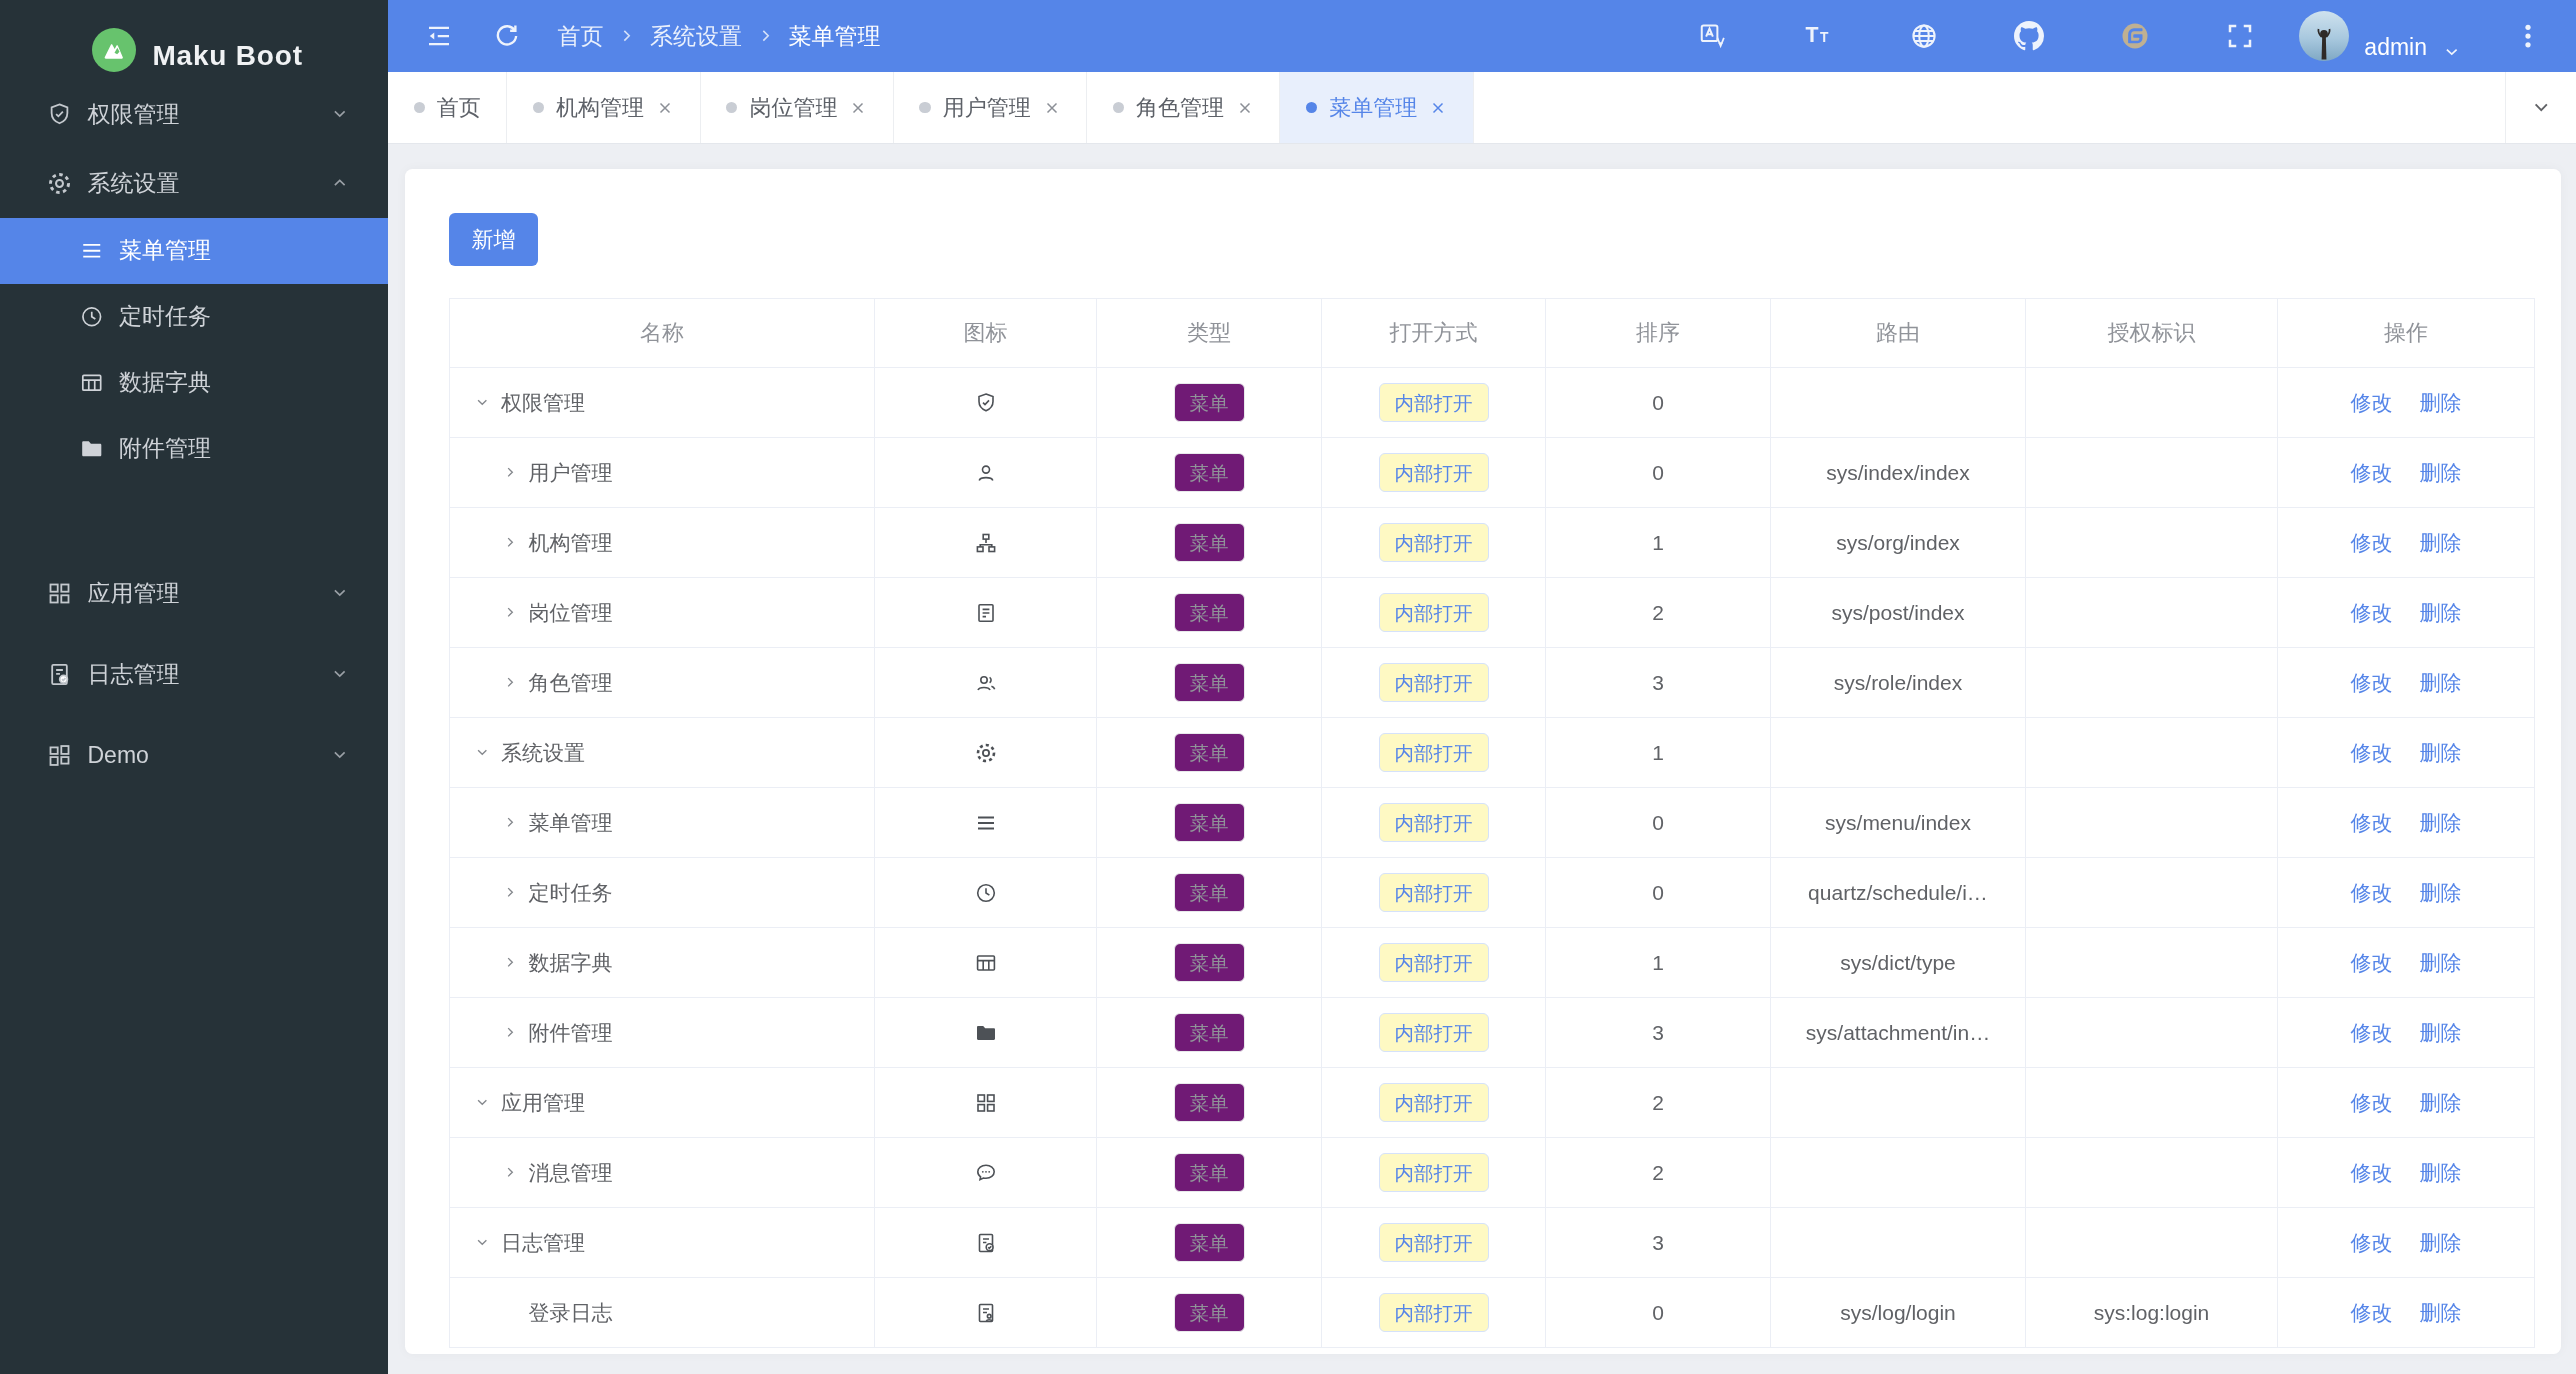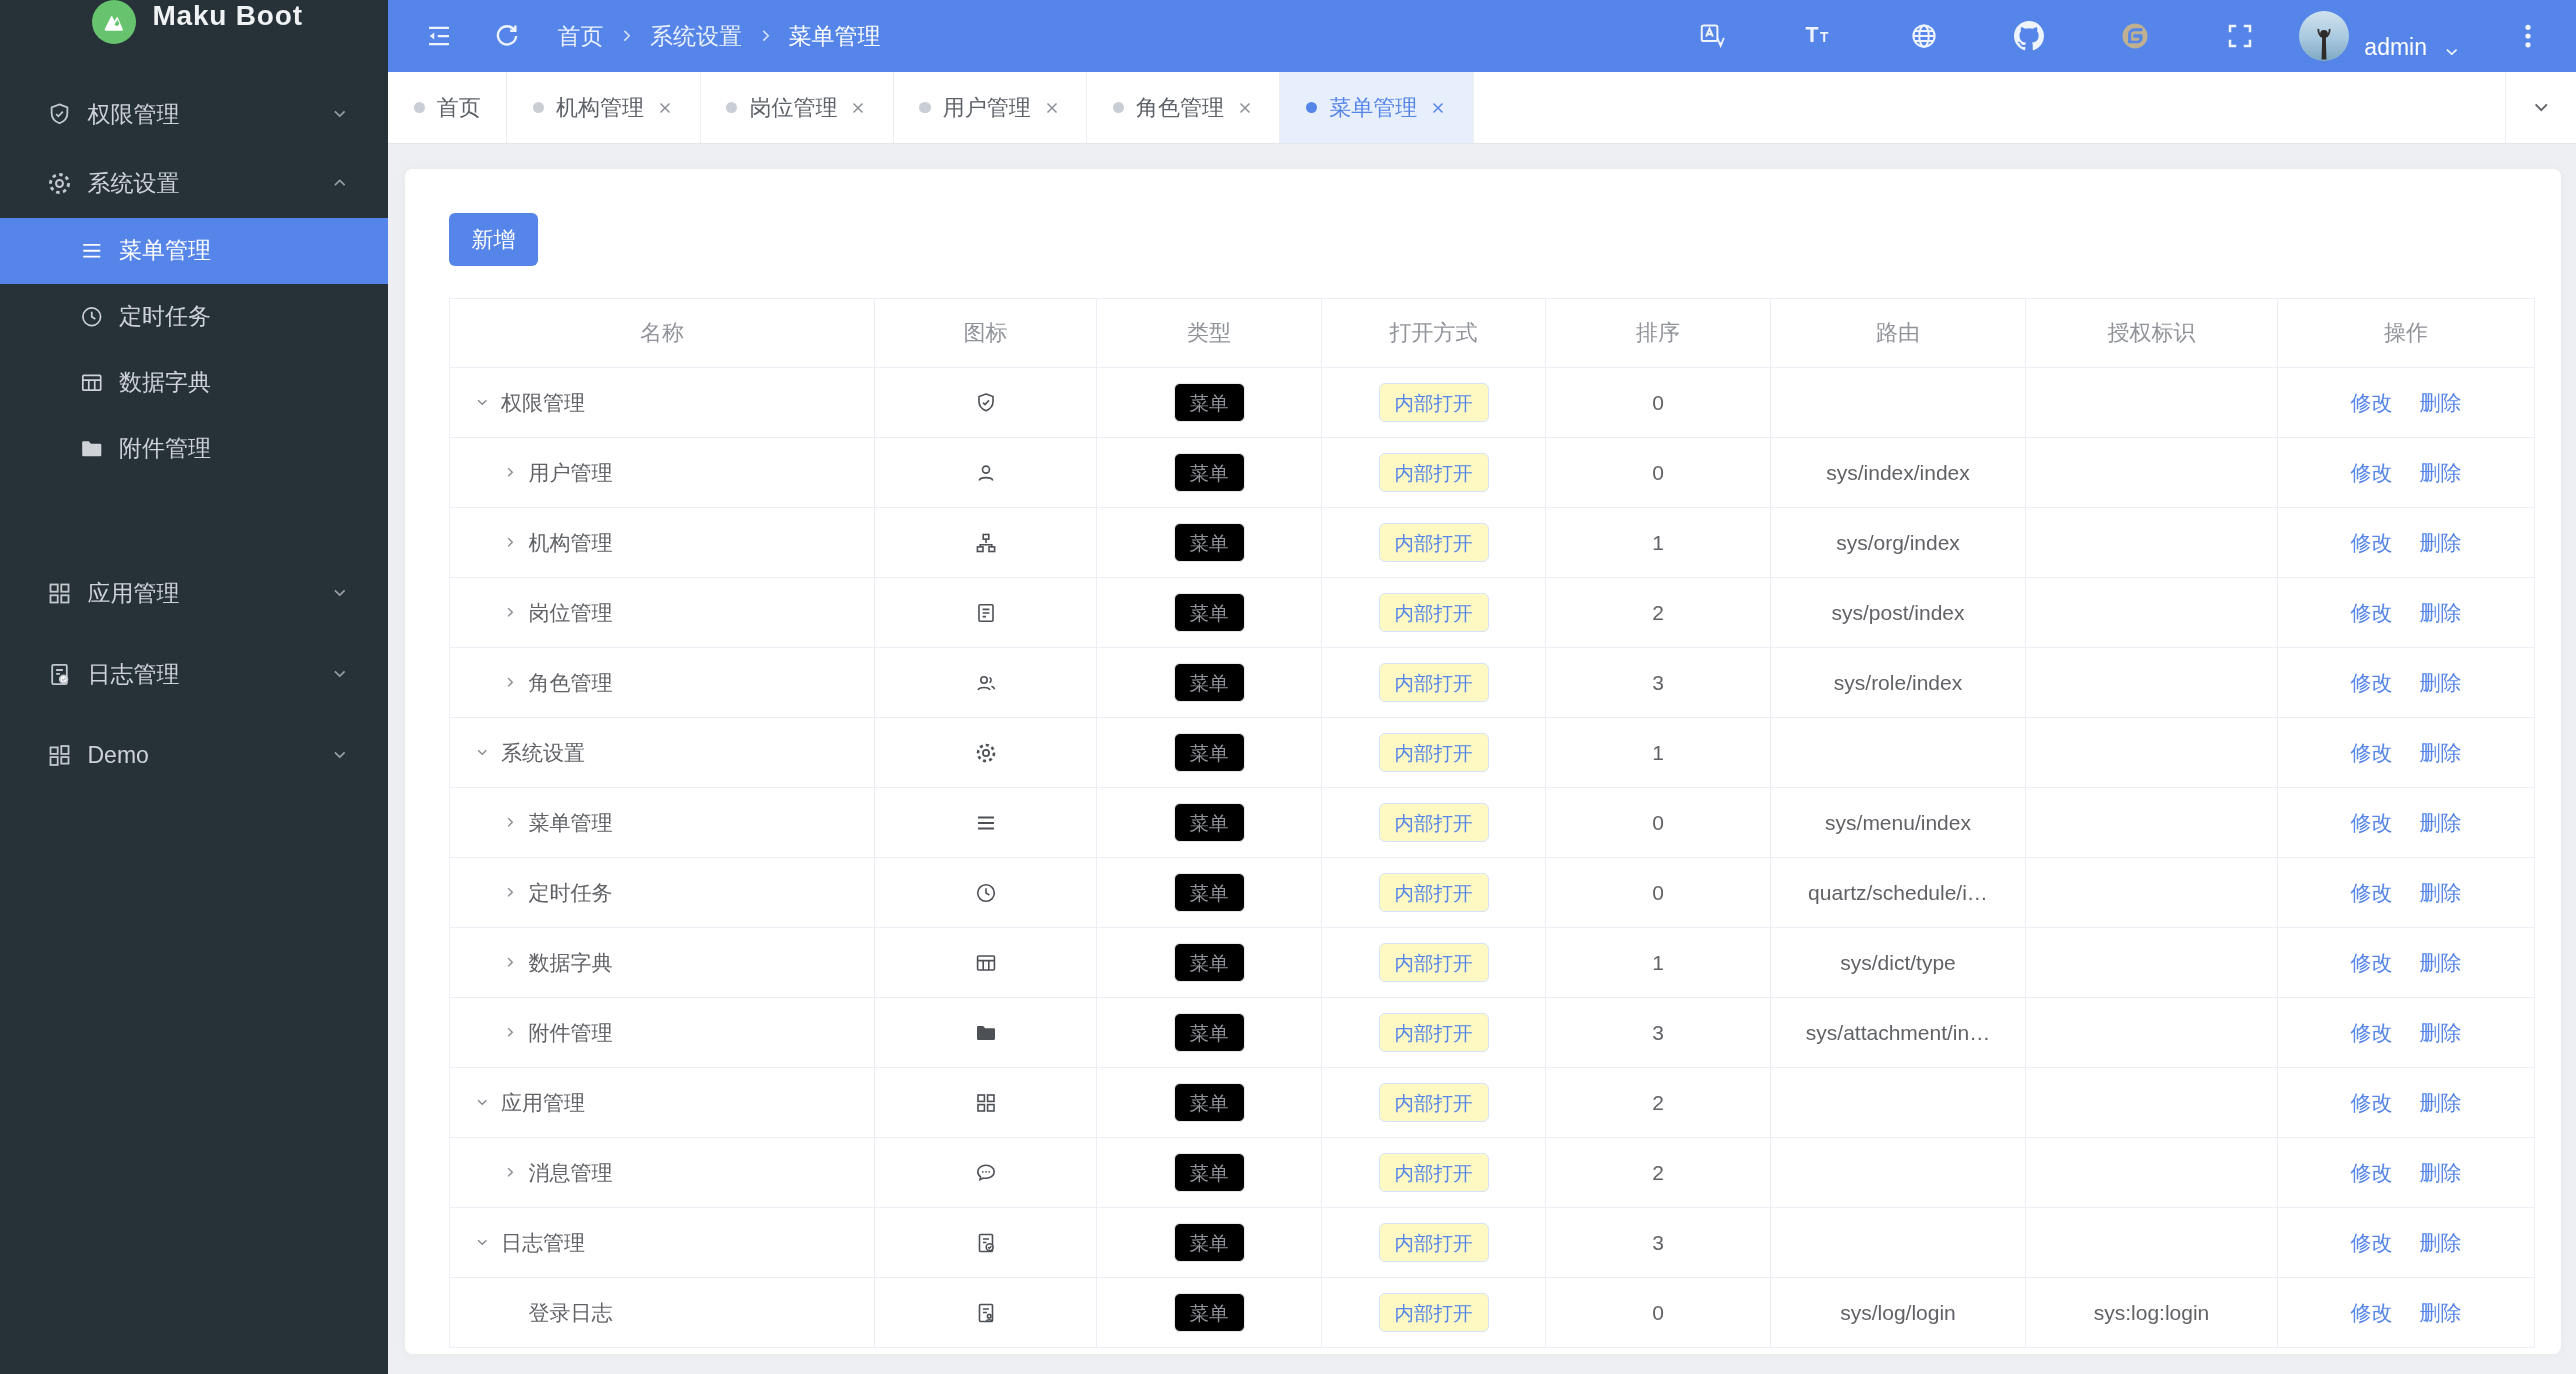--- a/index.html
+++ b/index.html
@@ -11,7 +11,7 @@
   
   .sidebar { width:388px; height:100%; background:var(--sidebar-bg,#263238); flex:none;
     display:flex; flex-direction:column; }
-  .logo { height:72px; display:flex; align-items:flex-start; padding-left:92px; gap:16.5px; flex:none; cursor:pointer; }
+  .logo { height:72px; display:flex; align-items:flex-end; padding-left:92px; gap:16.5px; flex:none; cursor:pointer; }
   .logo-badge { width:44px; height:44px; border-radius:50%; background:#67c36d;
     display:flex; align-items:center; justify-content:center; flex:none; }
   .logo-badge svg { width:25.5px; height:25.5px; }

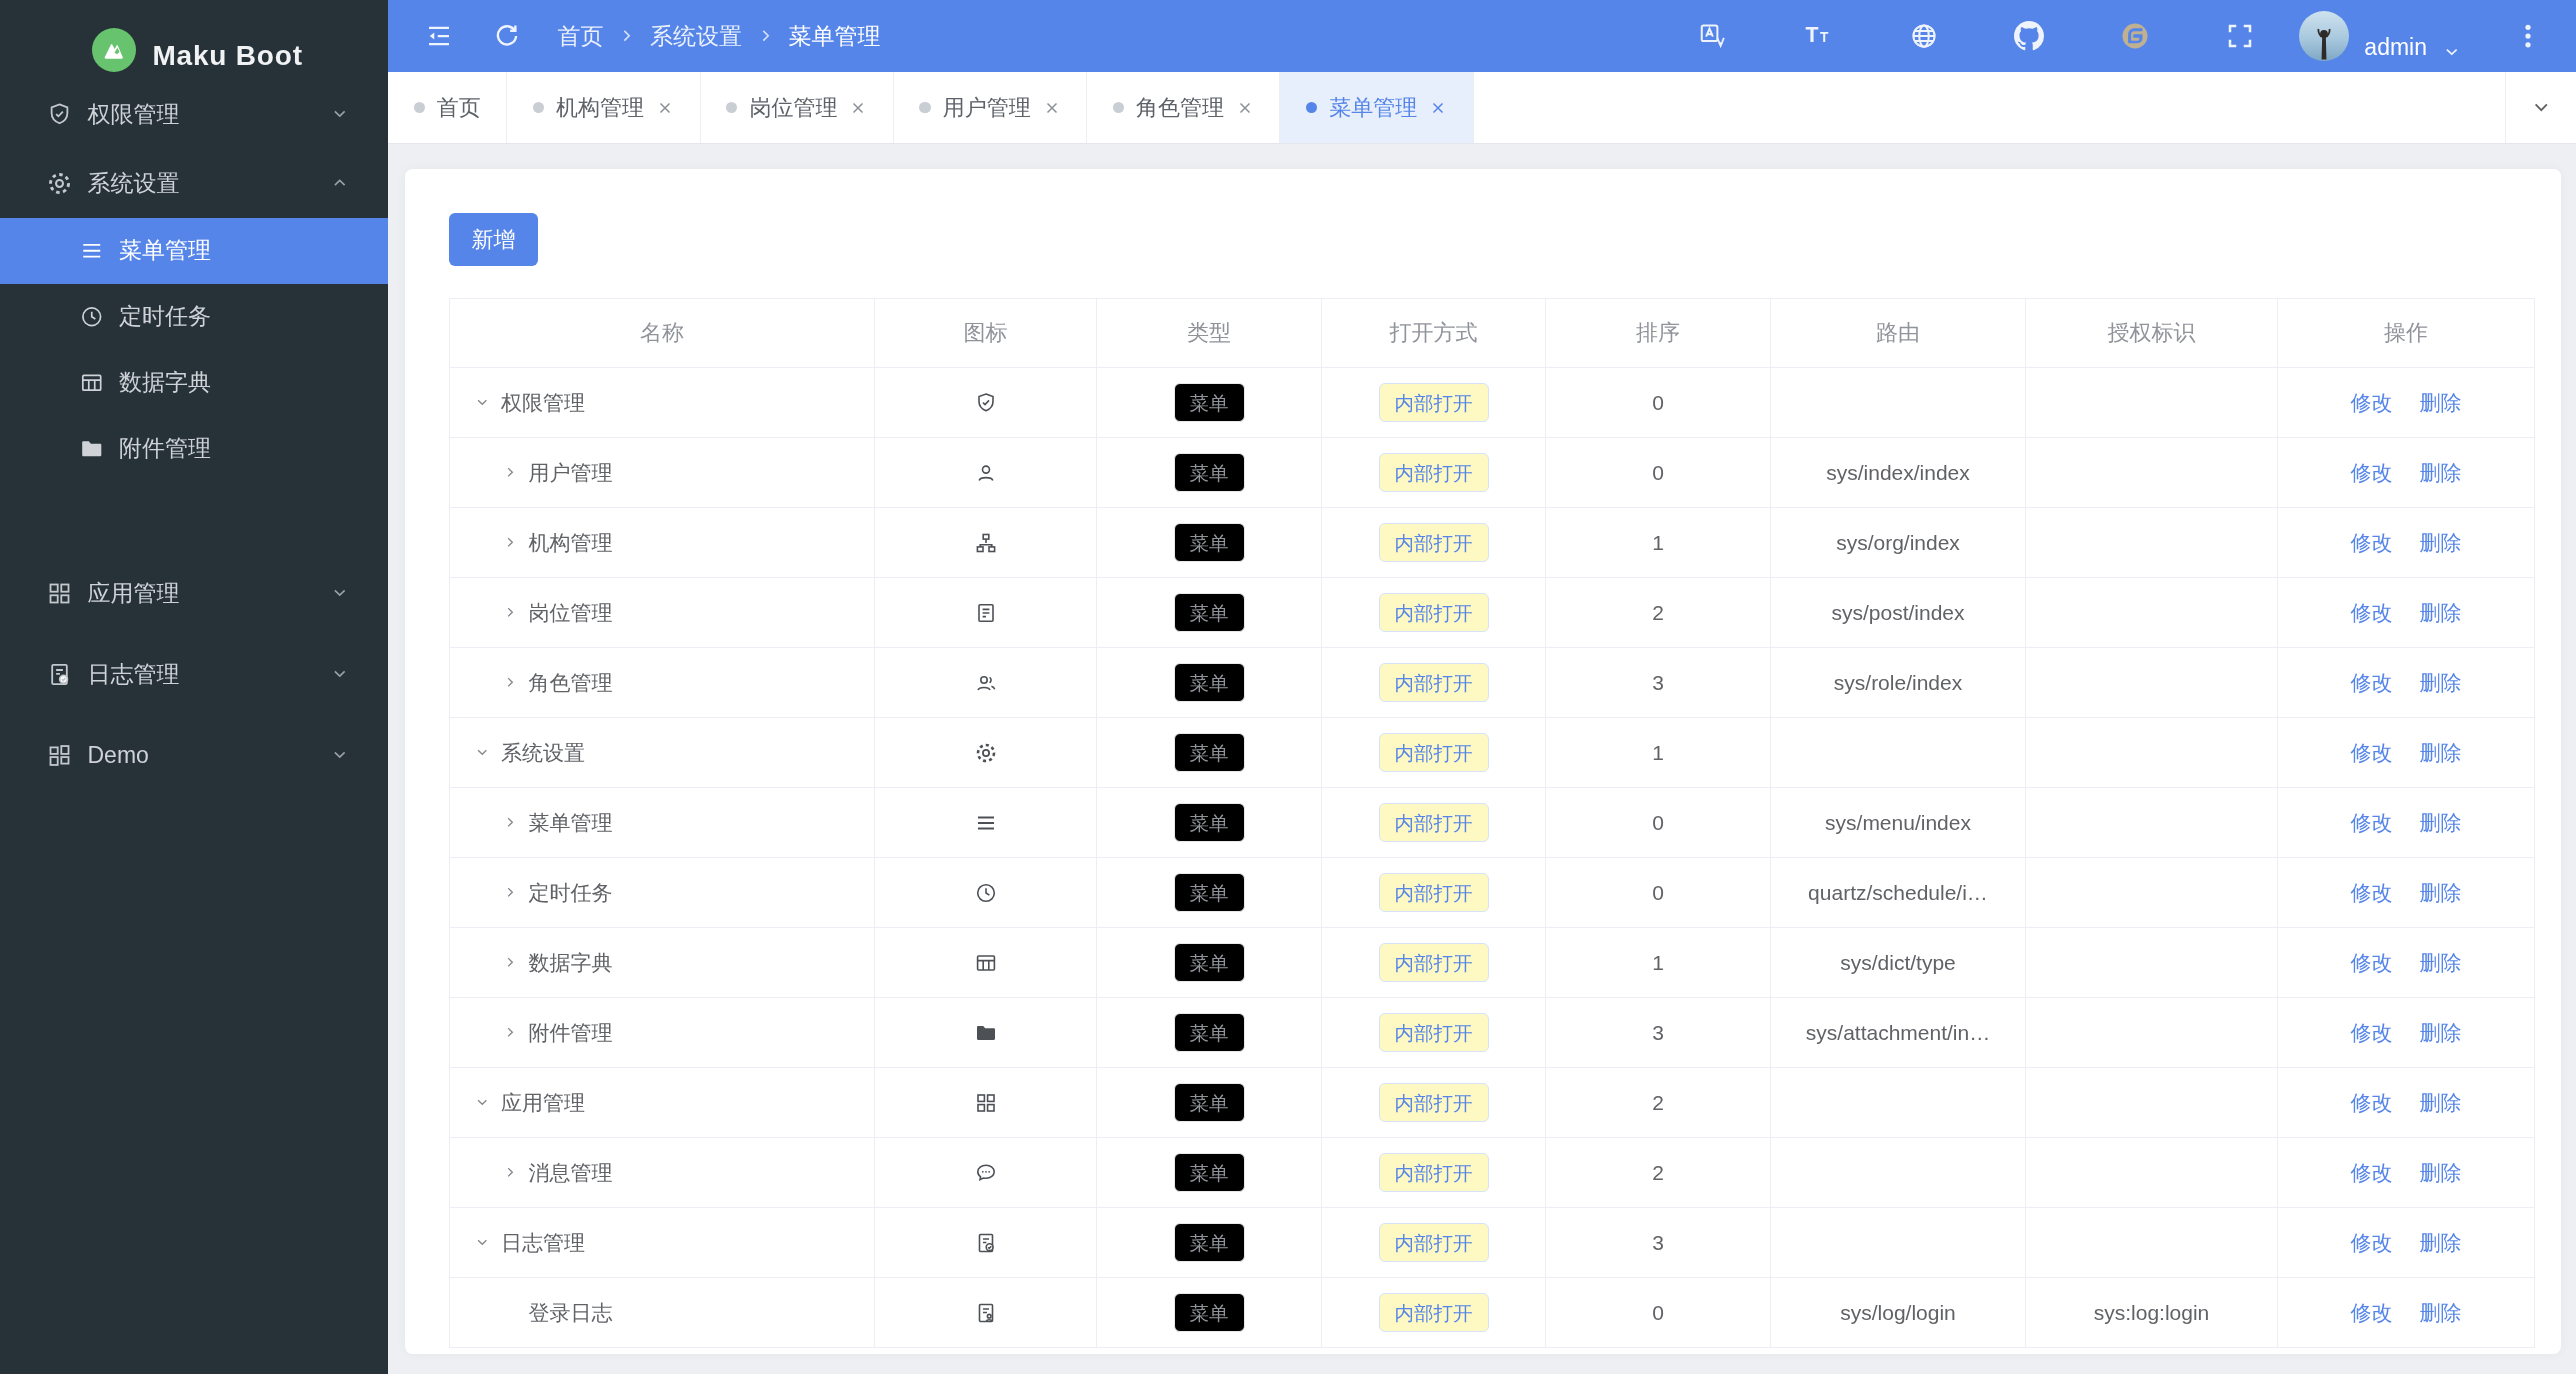--- a/index.html
+++ b/index.html
@@ -93,7 +93,7 @@
   .row-name { color:#606266; }
   .cell-icon { display:inline-flex; font-size:24px; color:#4d5156; vertical-align:middle; }
   .tag { display:inline-block; height:39px; line-height:38px; padding:0 15px; border-radius:6px; font-size:19.5px; }
-  .tag.gray { background:#000000; border:0.8px solid #e8e9eb; color:#909399; }
+  .tag.gray { background:#701a75; border:0.8px solid #e8e9eb; color:#909399; }
   .tag.blue { background:#fef9c3; border:0.8px solid #d5e2fa; color:var(--accent,#5585e8); }
   .op-link { color:var(--link,#5585e8); cursor:pointer; }
   .op-link + .op-link { margin-left:27px; }

